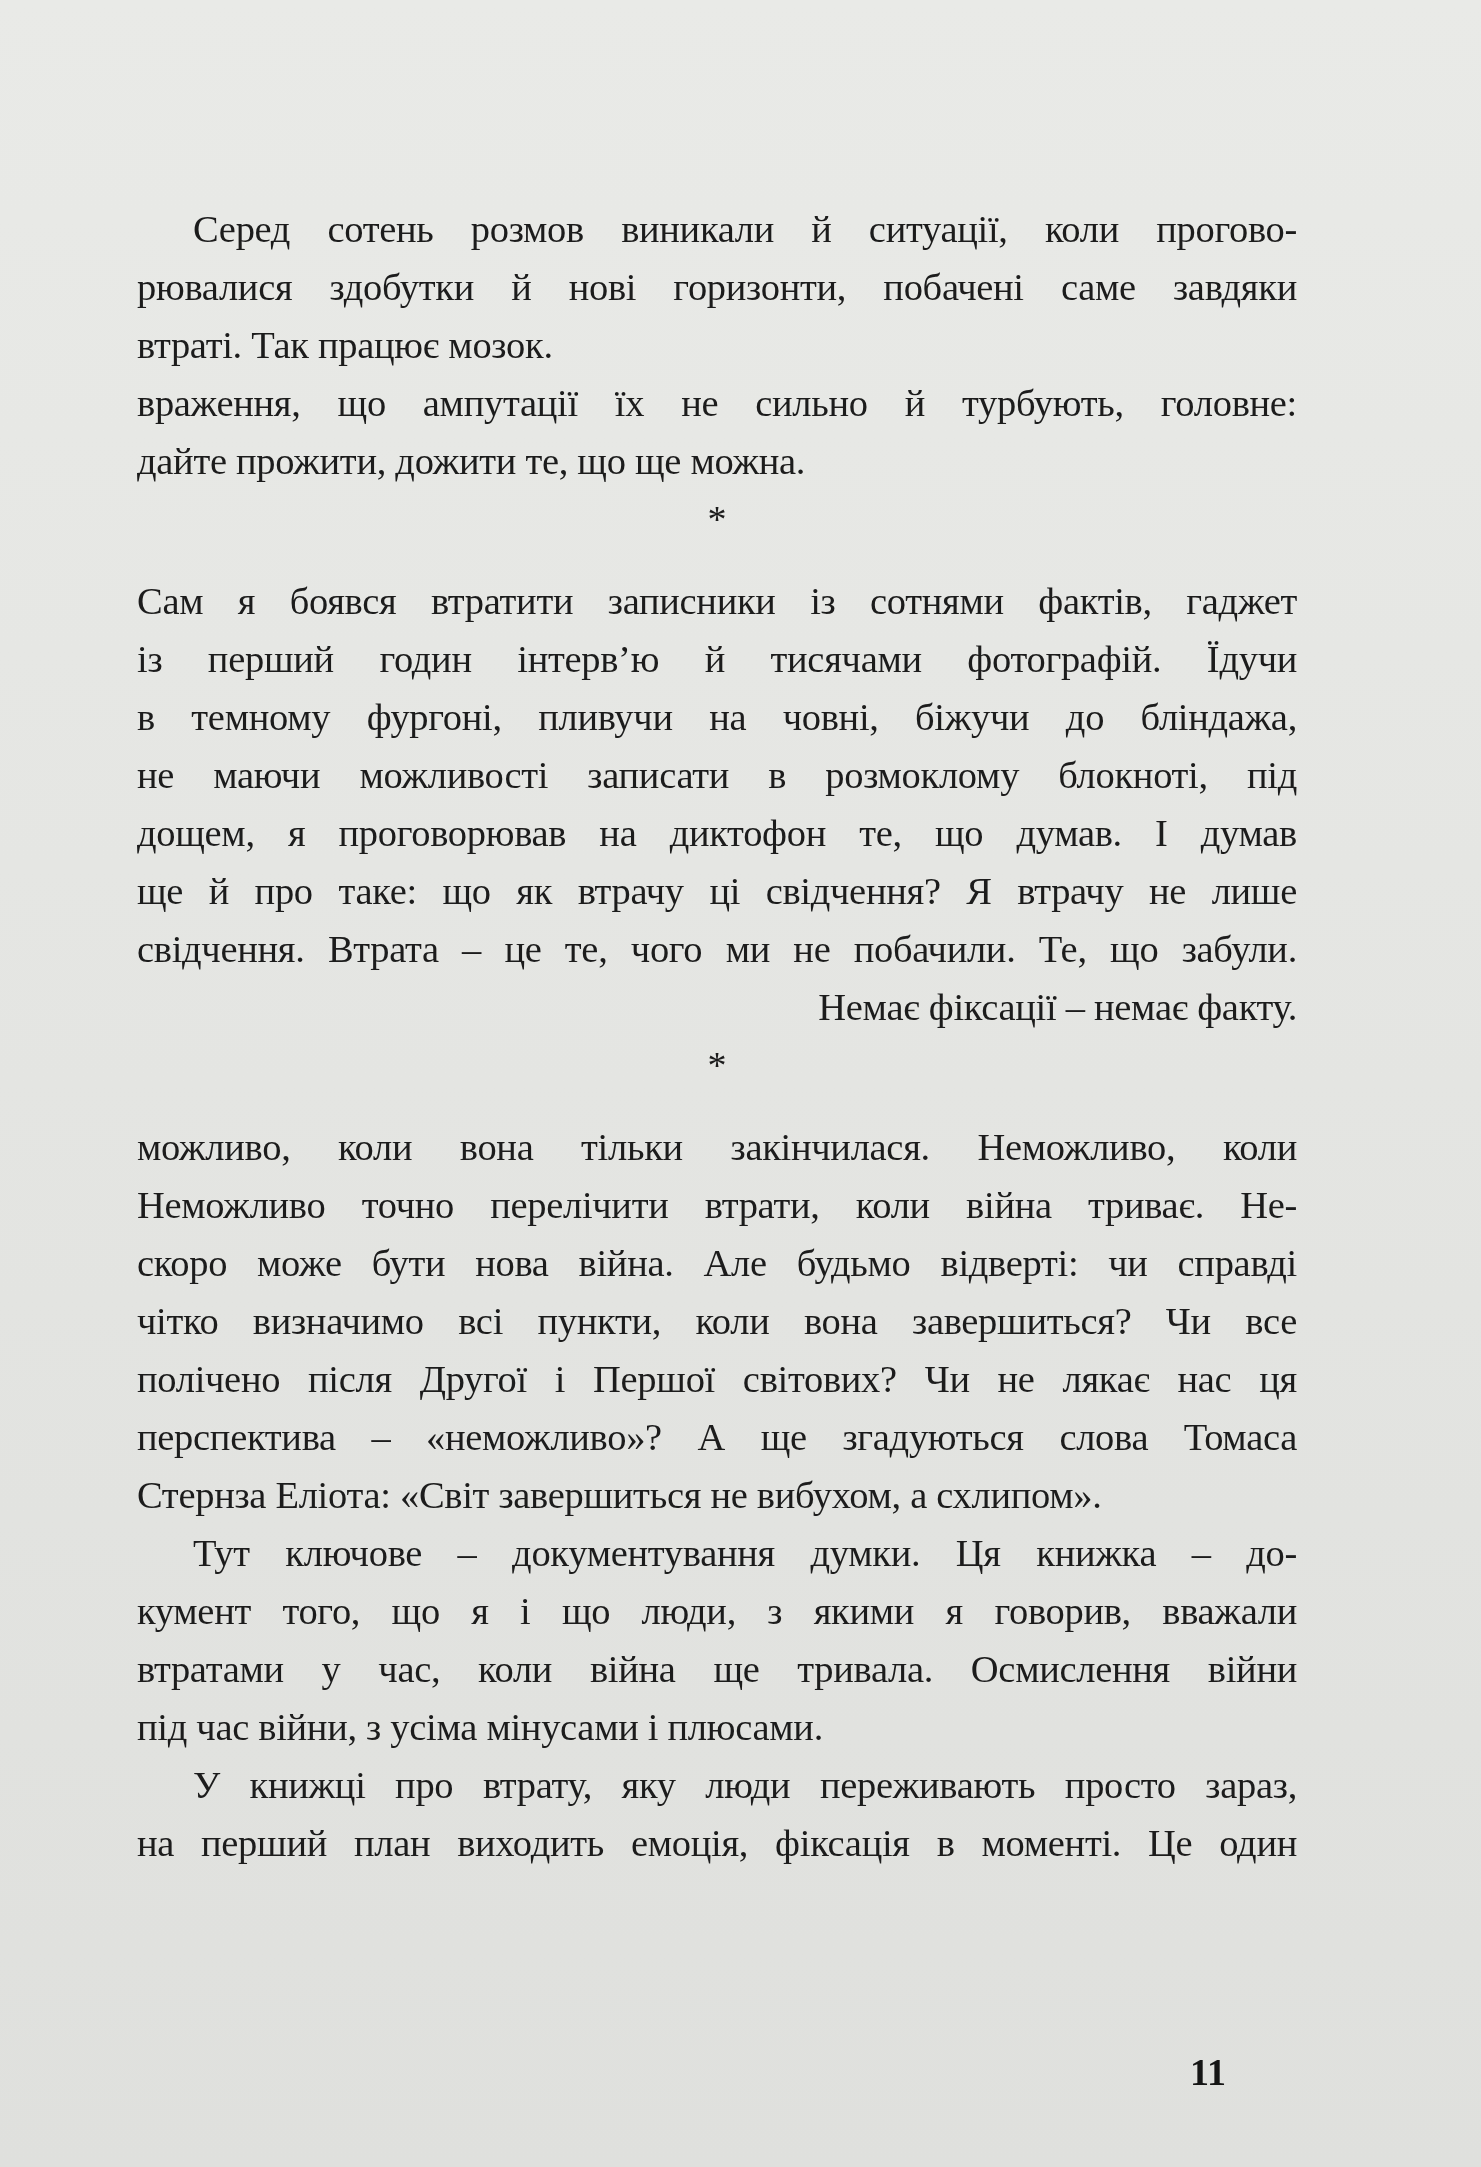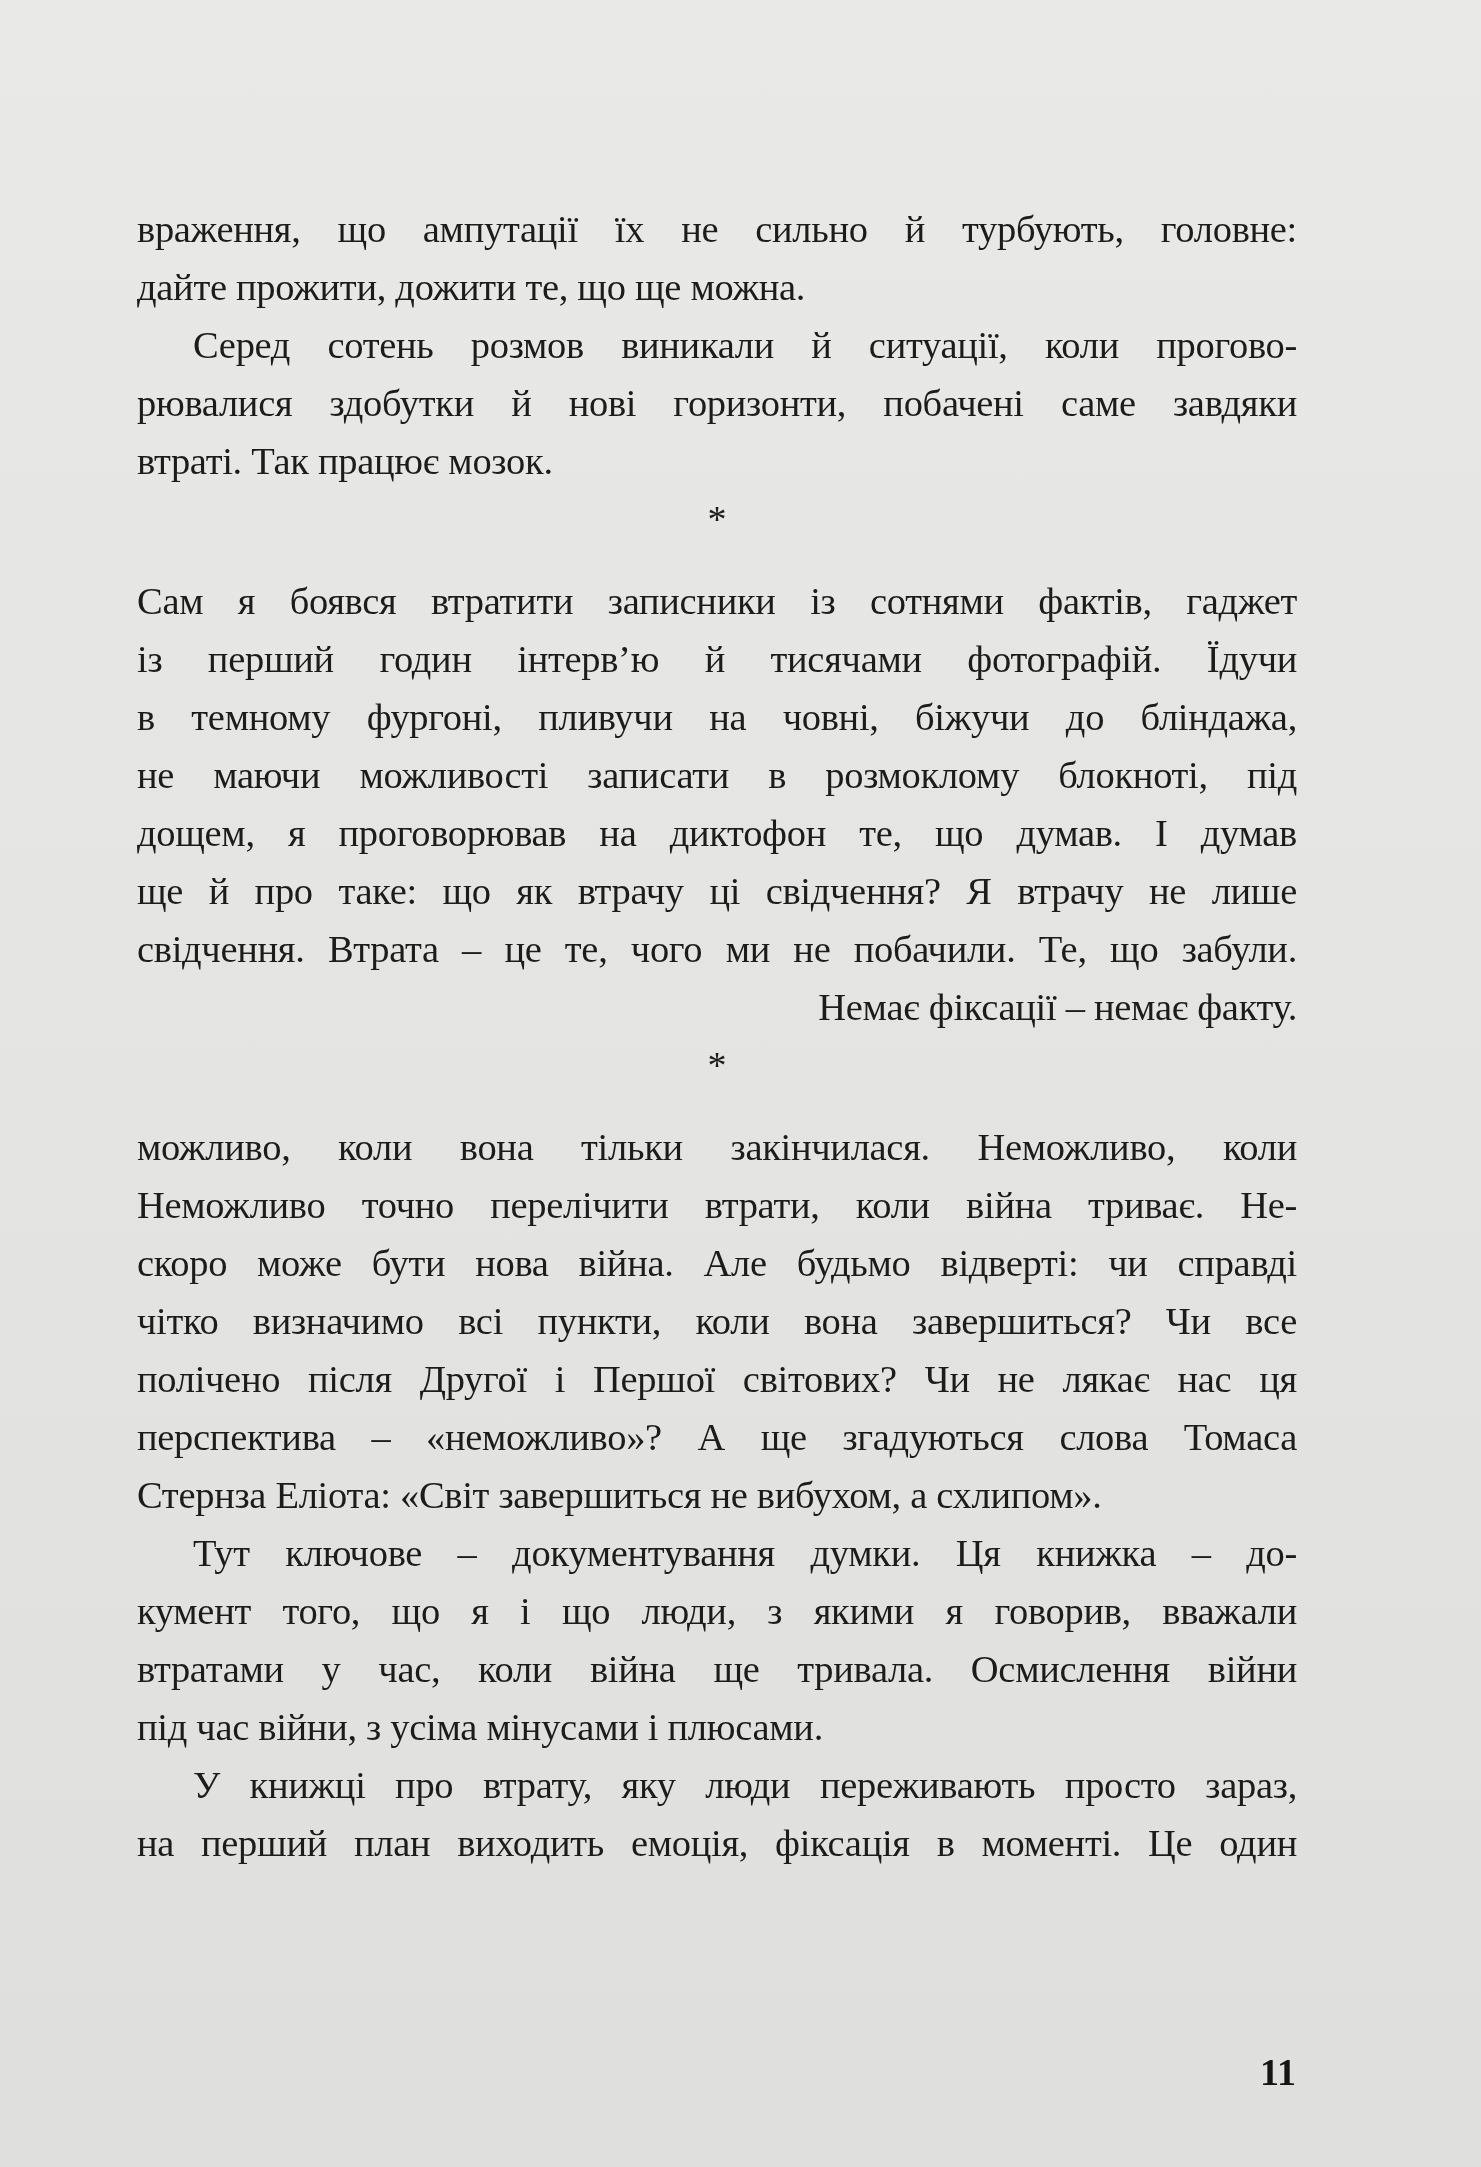--- a/index.html
+++ b/index.html
@@ -71,14 +71,14 @@
   <div class="text-block">
 
     <div>
-      <span class="line justify">враження, що ампутації їх не сильно й турбують, головне:</span>
-      <span class="line">дайте прожити, дожити те, що ще можна.</span>
+      <span class="line justify indent">Серед сотень розмов виникали й ситуації, коли прогово-</span>
+      <span class="line justify">рювалися здобутки й нові горизонти, побачені саме завдяки</span>
+      <span class="line">втраті. Так працює мозок.</span>
     </div>
 
     <div>
-      <span class="line justify indent">Серед сотень розмов виникали й ситуації, коли прогово-</span>
-      <span class="line justify">рювалися здобутки й нові горизонти, побачені саме завдяки</span>
-      <span class="line">втраті. Так працює мозок.</span>
+      <span class="line justify">враження, що ампутації їх не сильно й турбують, головне:</span>
+      <span class="line">дайте прожити, дожити те, що ще можна.</span>
     </div>
 
     <span class="separator">*</span>

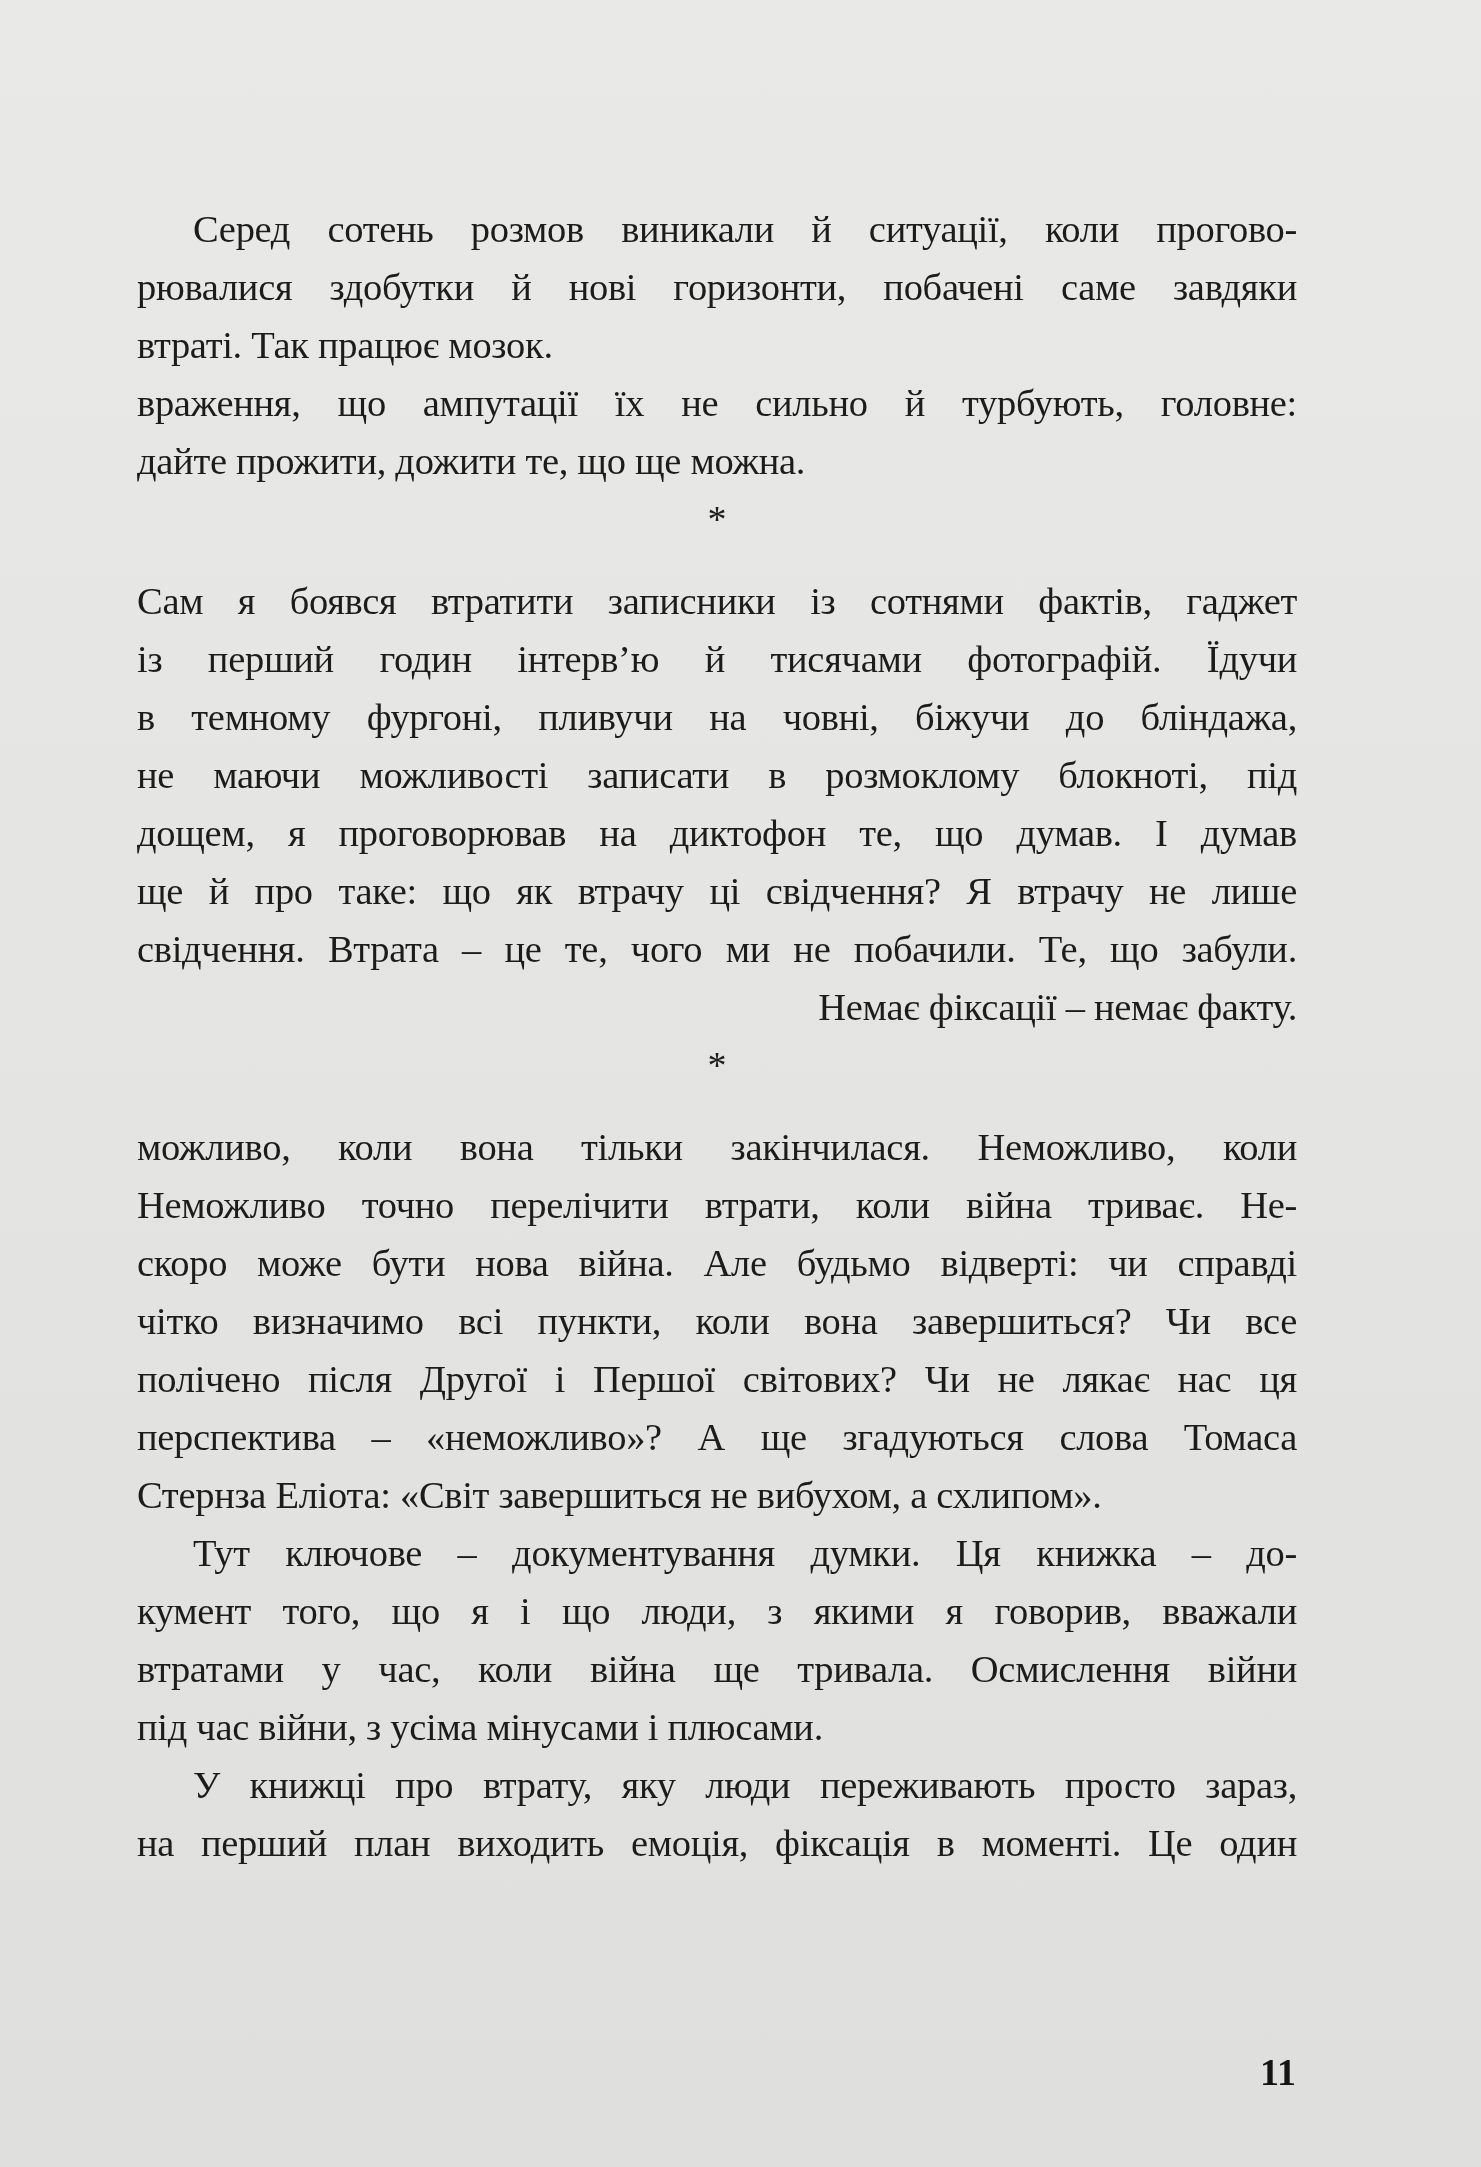--- a/index.html
+++ b/index.html
@@ -57,7 +57,7 @@
   }
   .page-number {
     position: absolute;
-    left: 1260px;
+    left: 1190px;
     top: 2050px;
     font-size: 38px;
     font-weight: bold;

